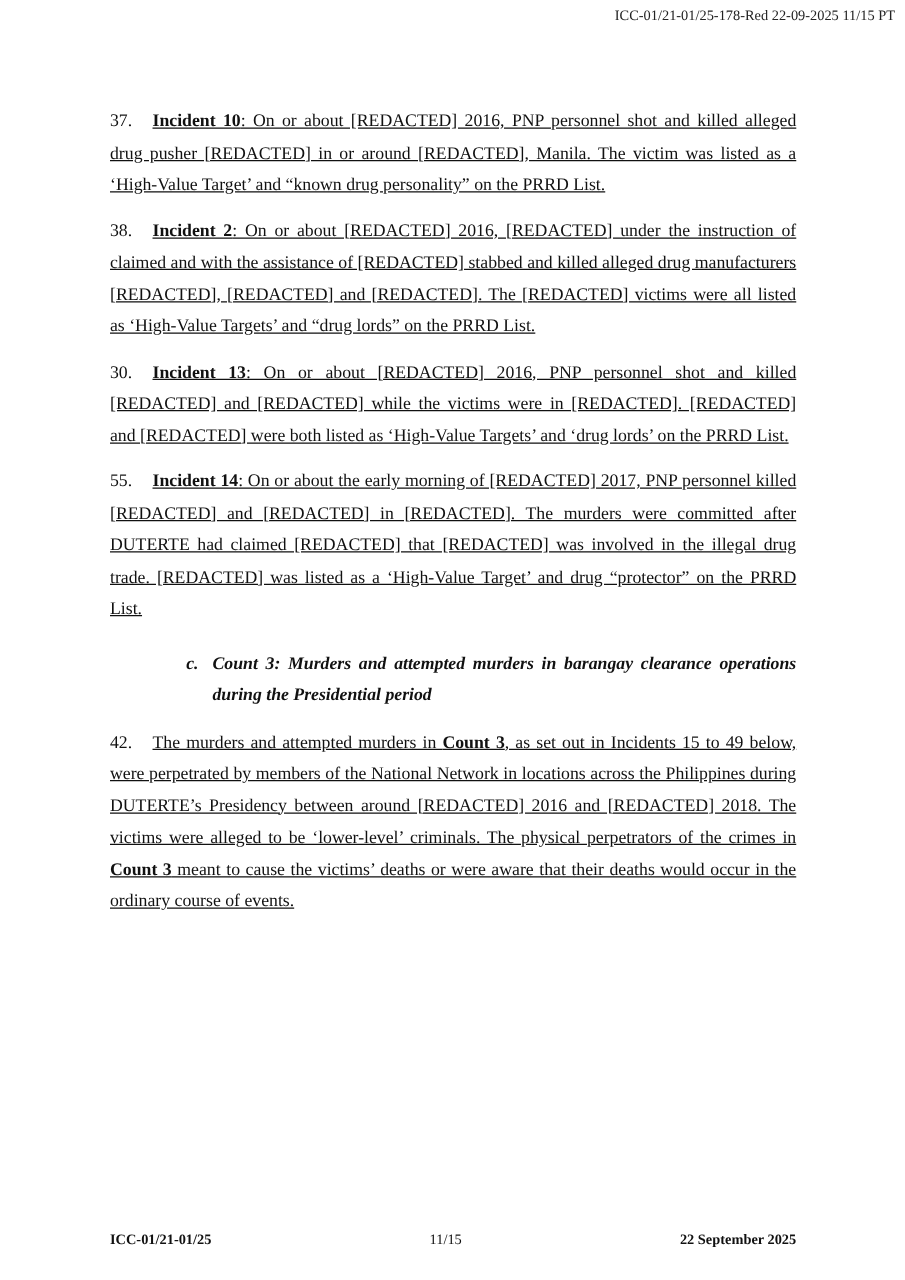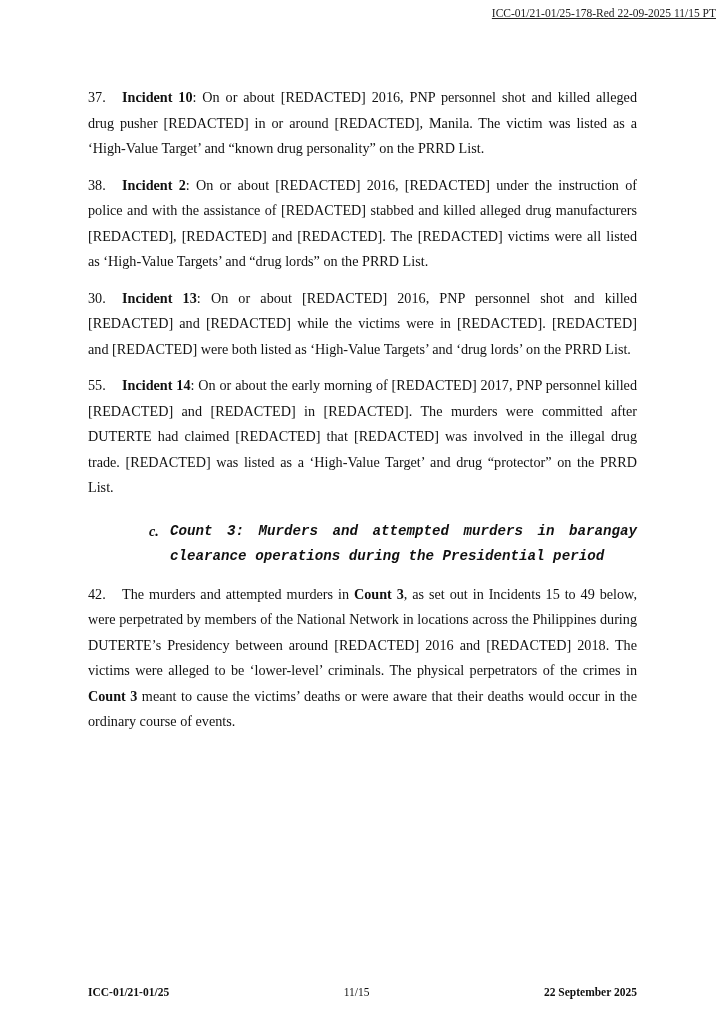--- a/index.html
+++ b/index.html
@@ -9,7 +9,7 @@
   }
   .header-ref {
     position: absolute; top: 7px; right: 8px;
-    font-size: 11.5px; color: #222; text-decoration: underline;
+    font-size: 11.5px; color: #222;
   }
   .page-body {
     position: absolute; left: 88px; top: 85px; width: 549px;

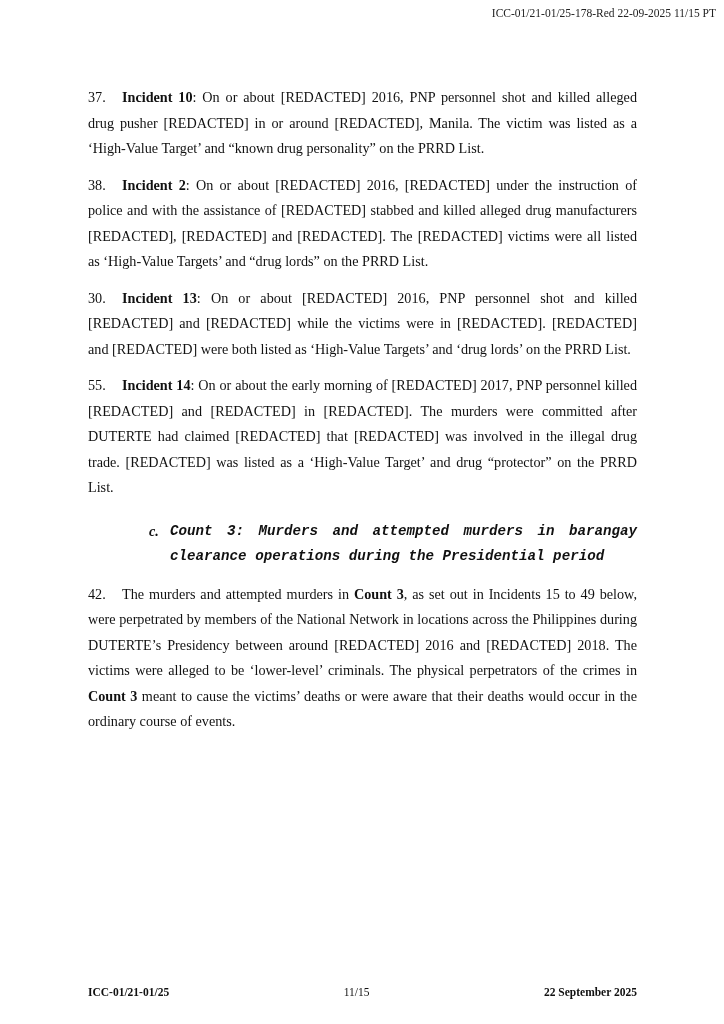--- a/index.html
+++ b/index.html
@@ -17,6 +17,7 @@
   .para {
     font-size: 14.2px; line-height: 25.5px; text-align: justify;
     margin: 0 0 11px 0;
+    text-decoration: underline;
   }
   .para .num { display: inline-block; min-width: 34px; }
   .para b { font-weight: bold; }

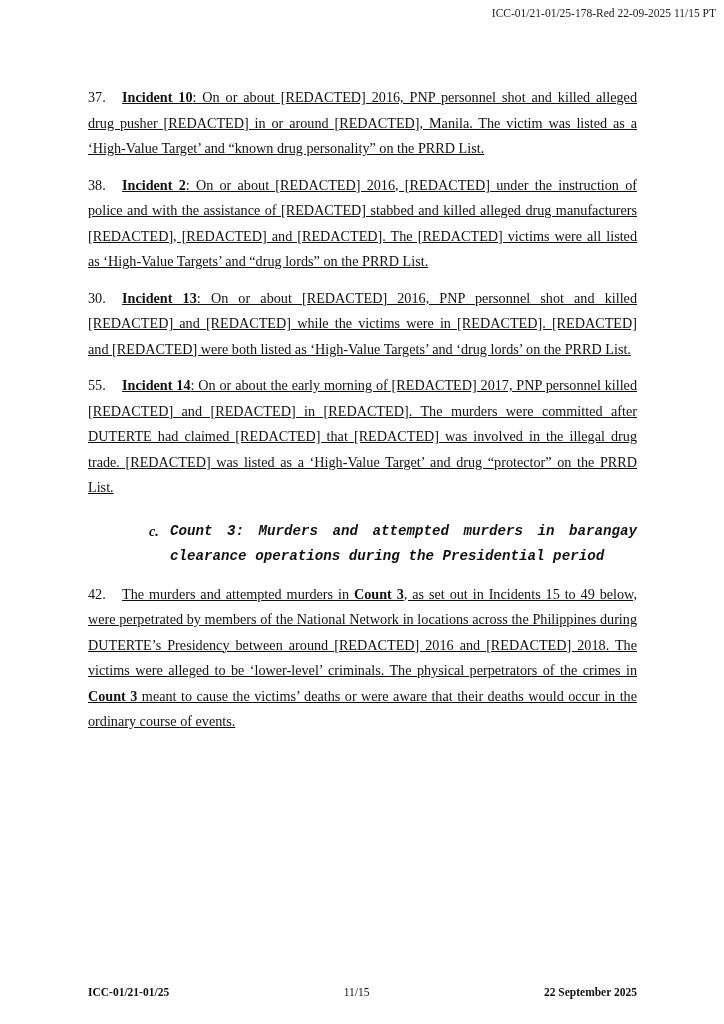--- a/index.html
+++ b/index.html
@@ -46,7 +46,7 @@
   </p>
 
   <p class="para">
-    <span class="num">38.</span><b>Incident 2</b><span>: On or about [REDACTED] 2016, [REDACTED] under the instruction of police and with the assistance of [REDACTED] stabbed and killed alleged drug manufacturers [REDACTED], [REDACTED] and [REDACTED]. The [REDACTED] victims were all listed as ‘High-Value Targets’ and “drug lords” on the PRRD List.</span>
+    <span class="num">38.</span><b>Incident 2</b><span>: On or about [REDACTED] 2016, [REDACTED] under the instruction of claimed and with the assistance of [REDACTED] stabbed and killed alleged drug manufacturers [REDACTED], [REDACTED] and [REDACTED]. The [REDACTED] victims were all listed as ‘High-Value Targets’ and “drug lords” on the PRRD List.</span>
   </p>
 
 

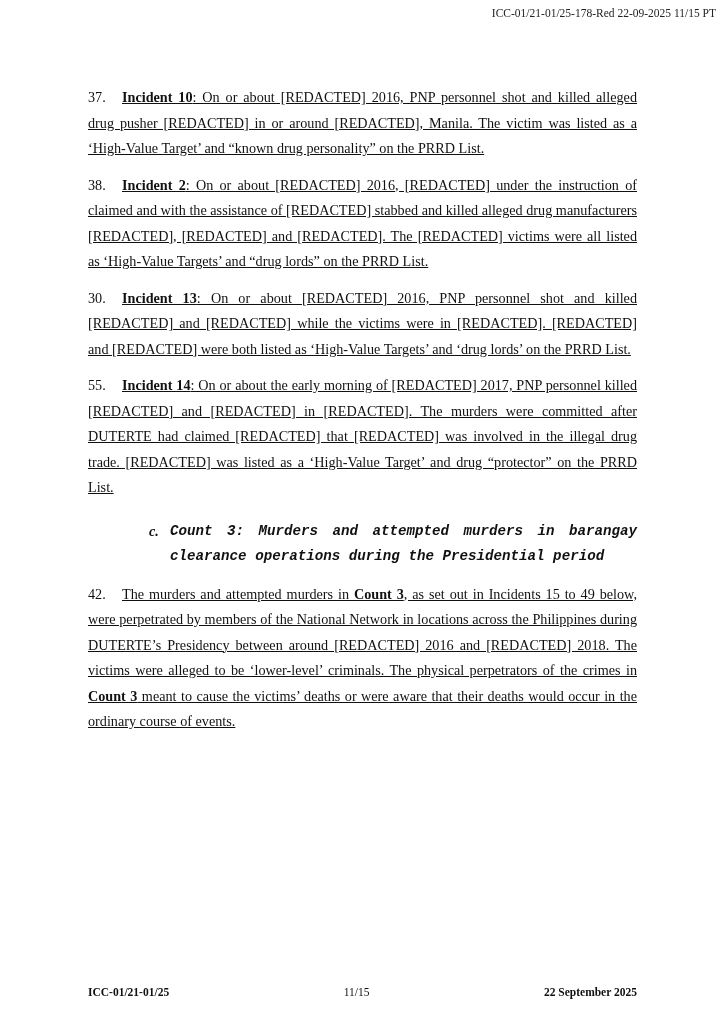--- a/index.html
+++ b/index.html
@@ -27,7 +27,7 @@
     text-align: justify;
   }
   .section-heading .letter { position: absolute; left: 61px; }
-  .section-heading .htext { display: block; padding-left: 21px; font-family: Liberation Mono, monospace; }
+  .section-heading .htext { display: block; padding-left: 21px; }
   .footer {
     position: absolute; left: 88px; width: 549px; top: 986px;
     font-size: 11.5px; display: flex; justify-content: space-between; text-align: right;

